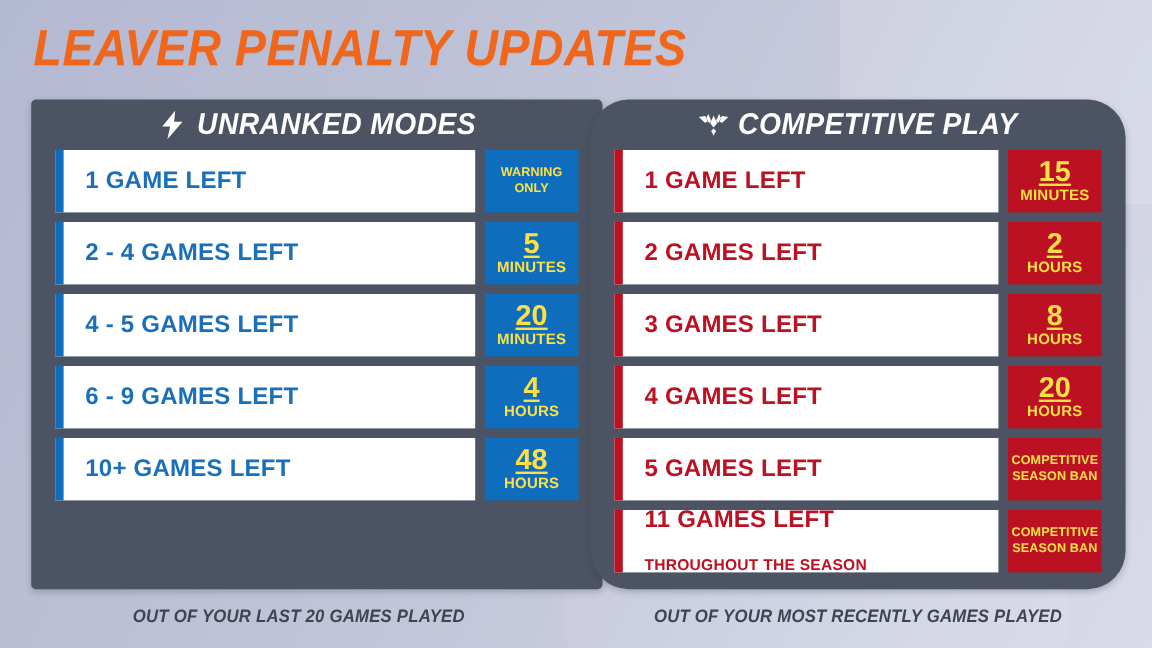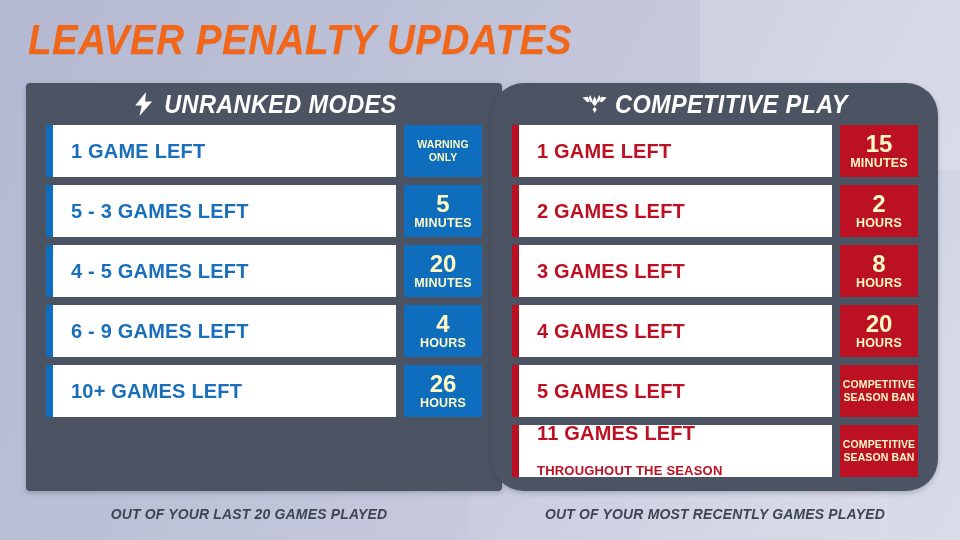--- a/index.html
+++ b/index.html
@@ -140,7 +140,7 @@
     flex: none;
     width: 78px;
     background: #0f6dbd;
-    color: #fef9c3;
+    color: #fde047;
     display: flex;
     flex-direction: column;
     align-items: center;

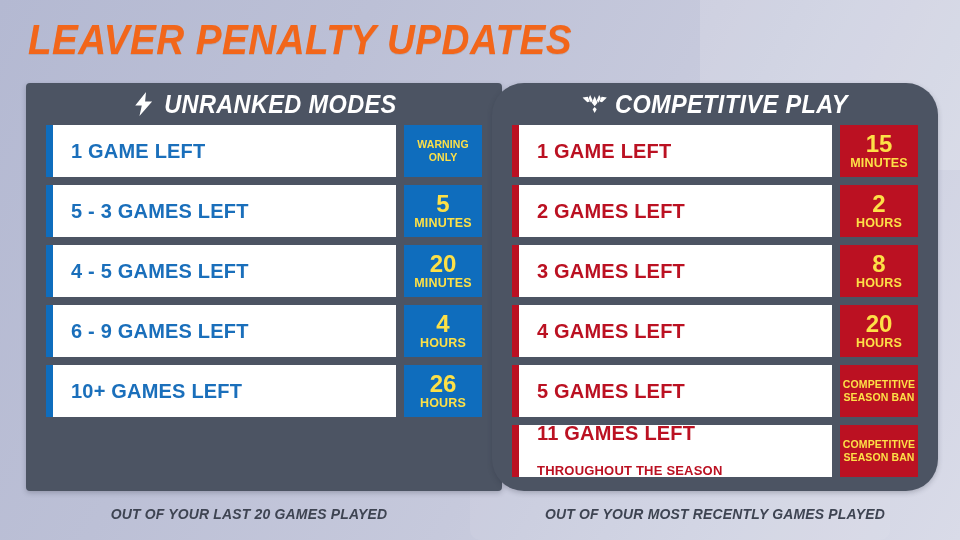--- a/index.html
+++ b/index.html
@@ -153,6 +153,7 @@
     font-size: 24px;
     font-weight: 700;
     line-height: 1.0;
+    text-decoration: underline;
   }
   .badge .small {
     font-size: 12.5px;

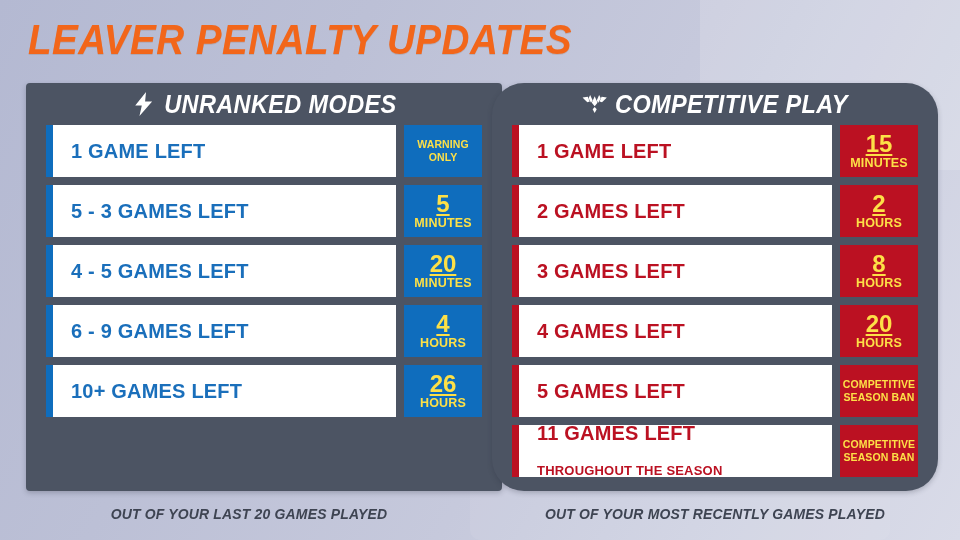--- a/index.html
+++ b/index.html
@@ -224,7 +224,7 @@
 
     <div class="row">
       <div class="row-label">
-        <span class="main">5 - 3 GAMES LEFT</span>
+        <span class="main">2 - 4 GAMES LEFT</span>
       </div>
       <div class="badge">
         <span class="big">5</span>

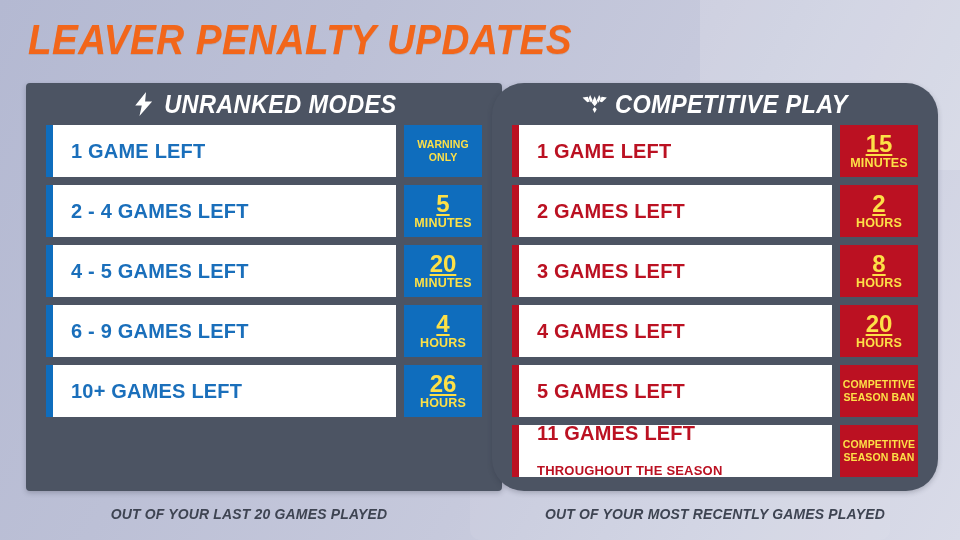--- a/index.html
+++ b/index.html
@@ -257,7 +257,7 @@
         <span class="main">10+ GAMES LEFT</span>
       </div>
       <div class="badge">
-        <span class="big">26</span>
+        <span class="big">48</span>
         <span class="small">HOURS</span>
       </div>
     </div>

